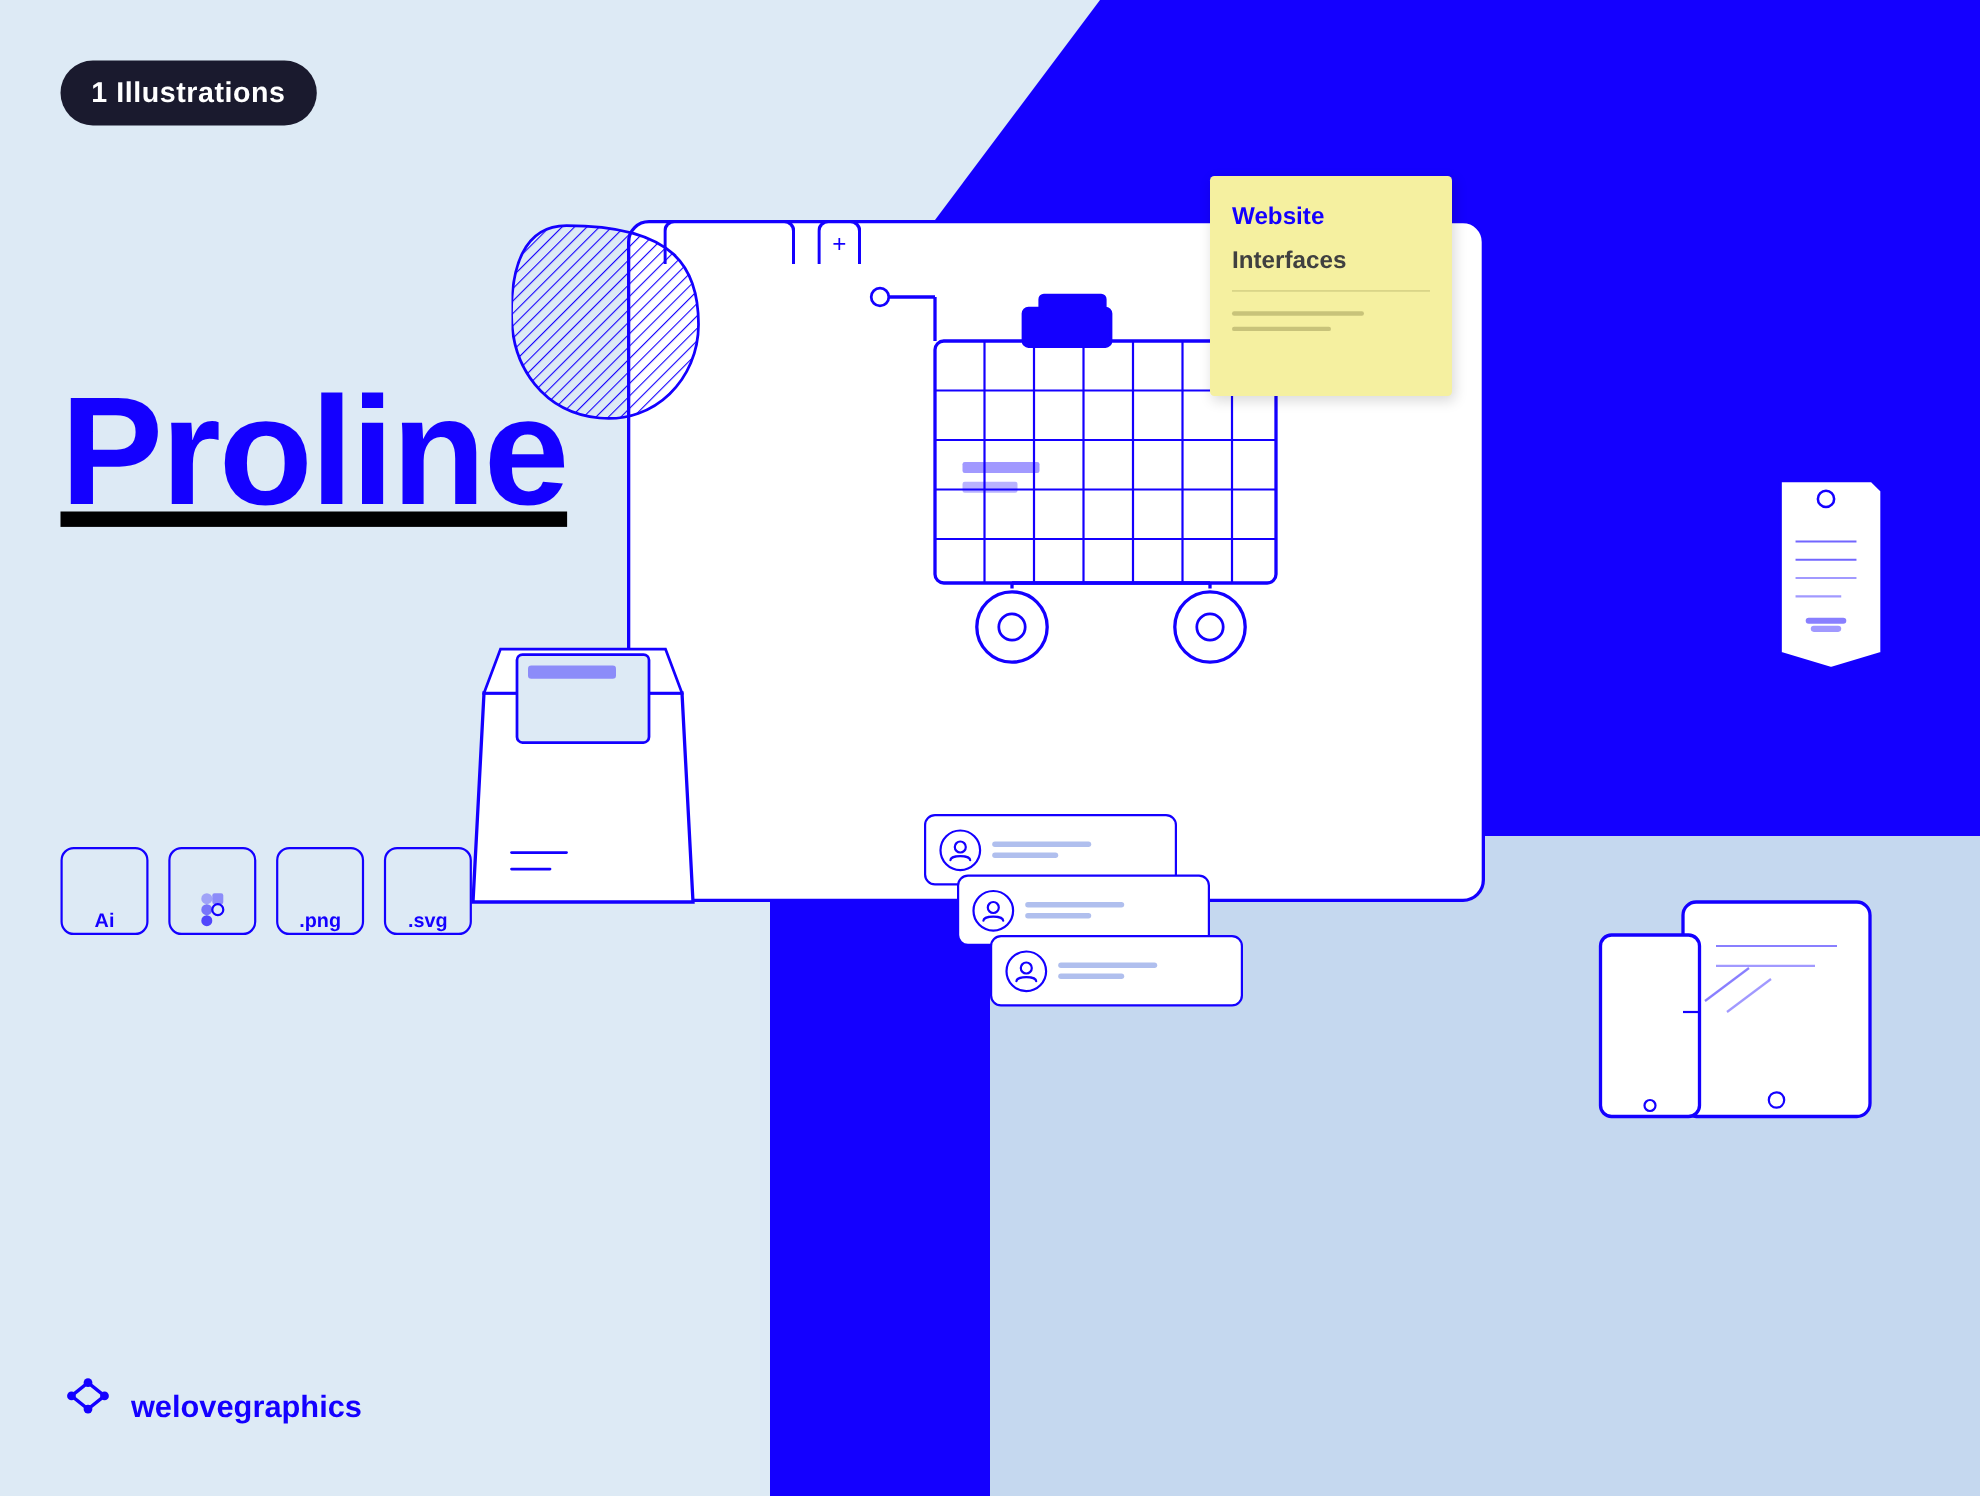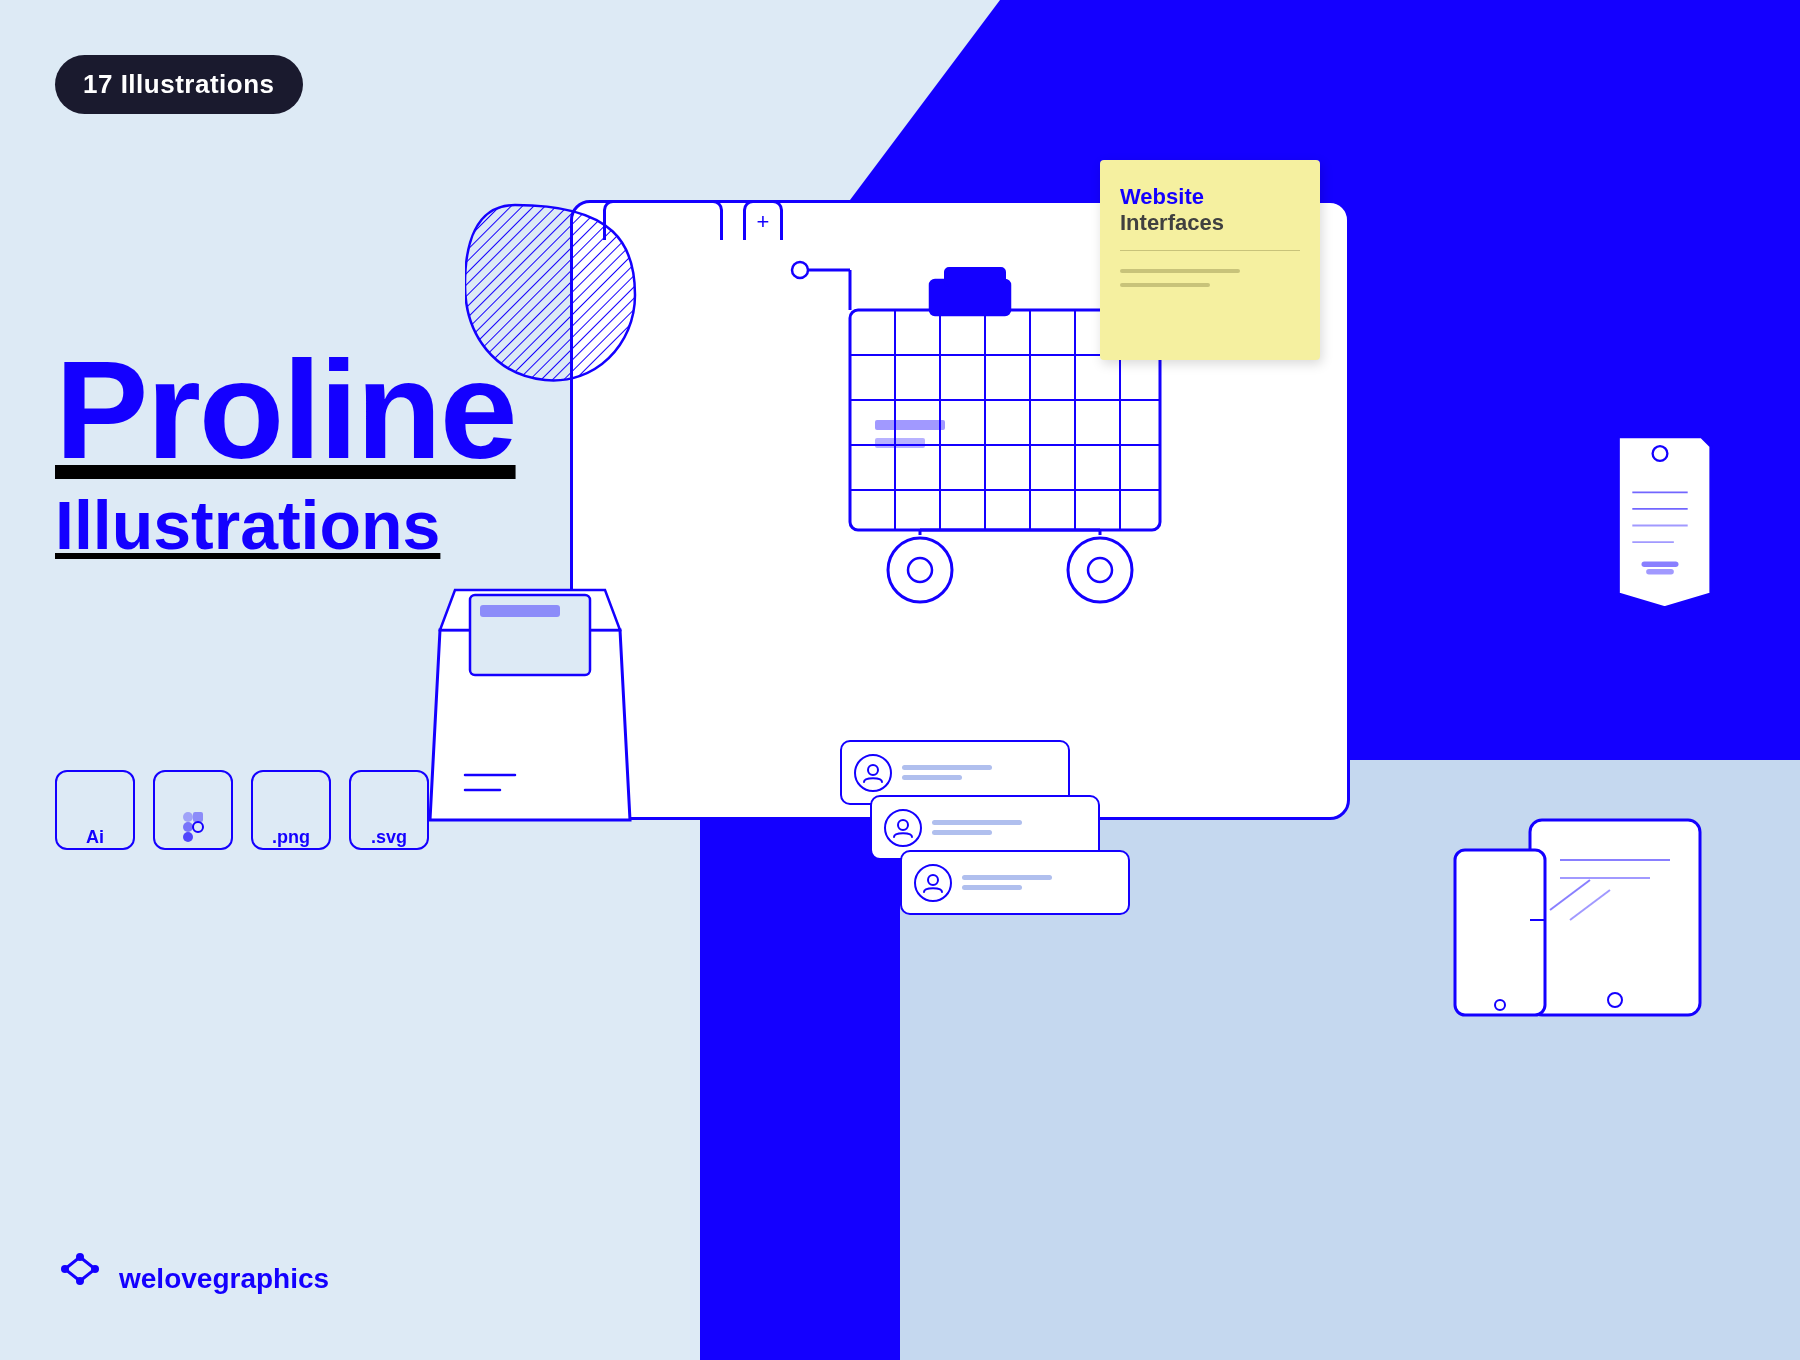--- a/index.html
+++ b/index.html
@@ -331,7 +331,7 @@
 <div class="bg-light-curve"></div>
 
 <div class="badge">
-  <span>17 Illustrations</span>
+  <span>1 Illustrations</span>
 </div>
 
 <div class="title-area">

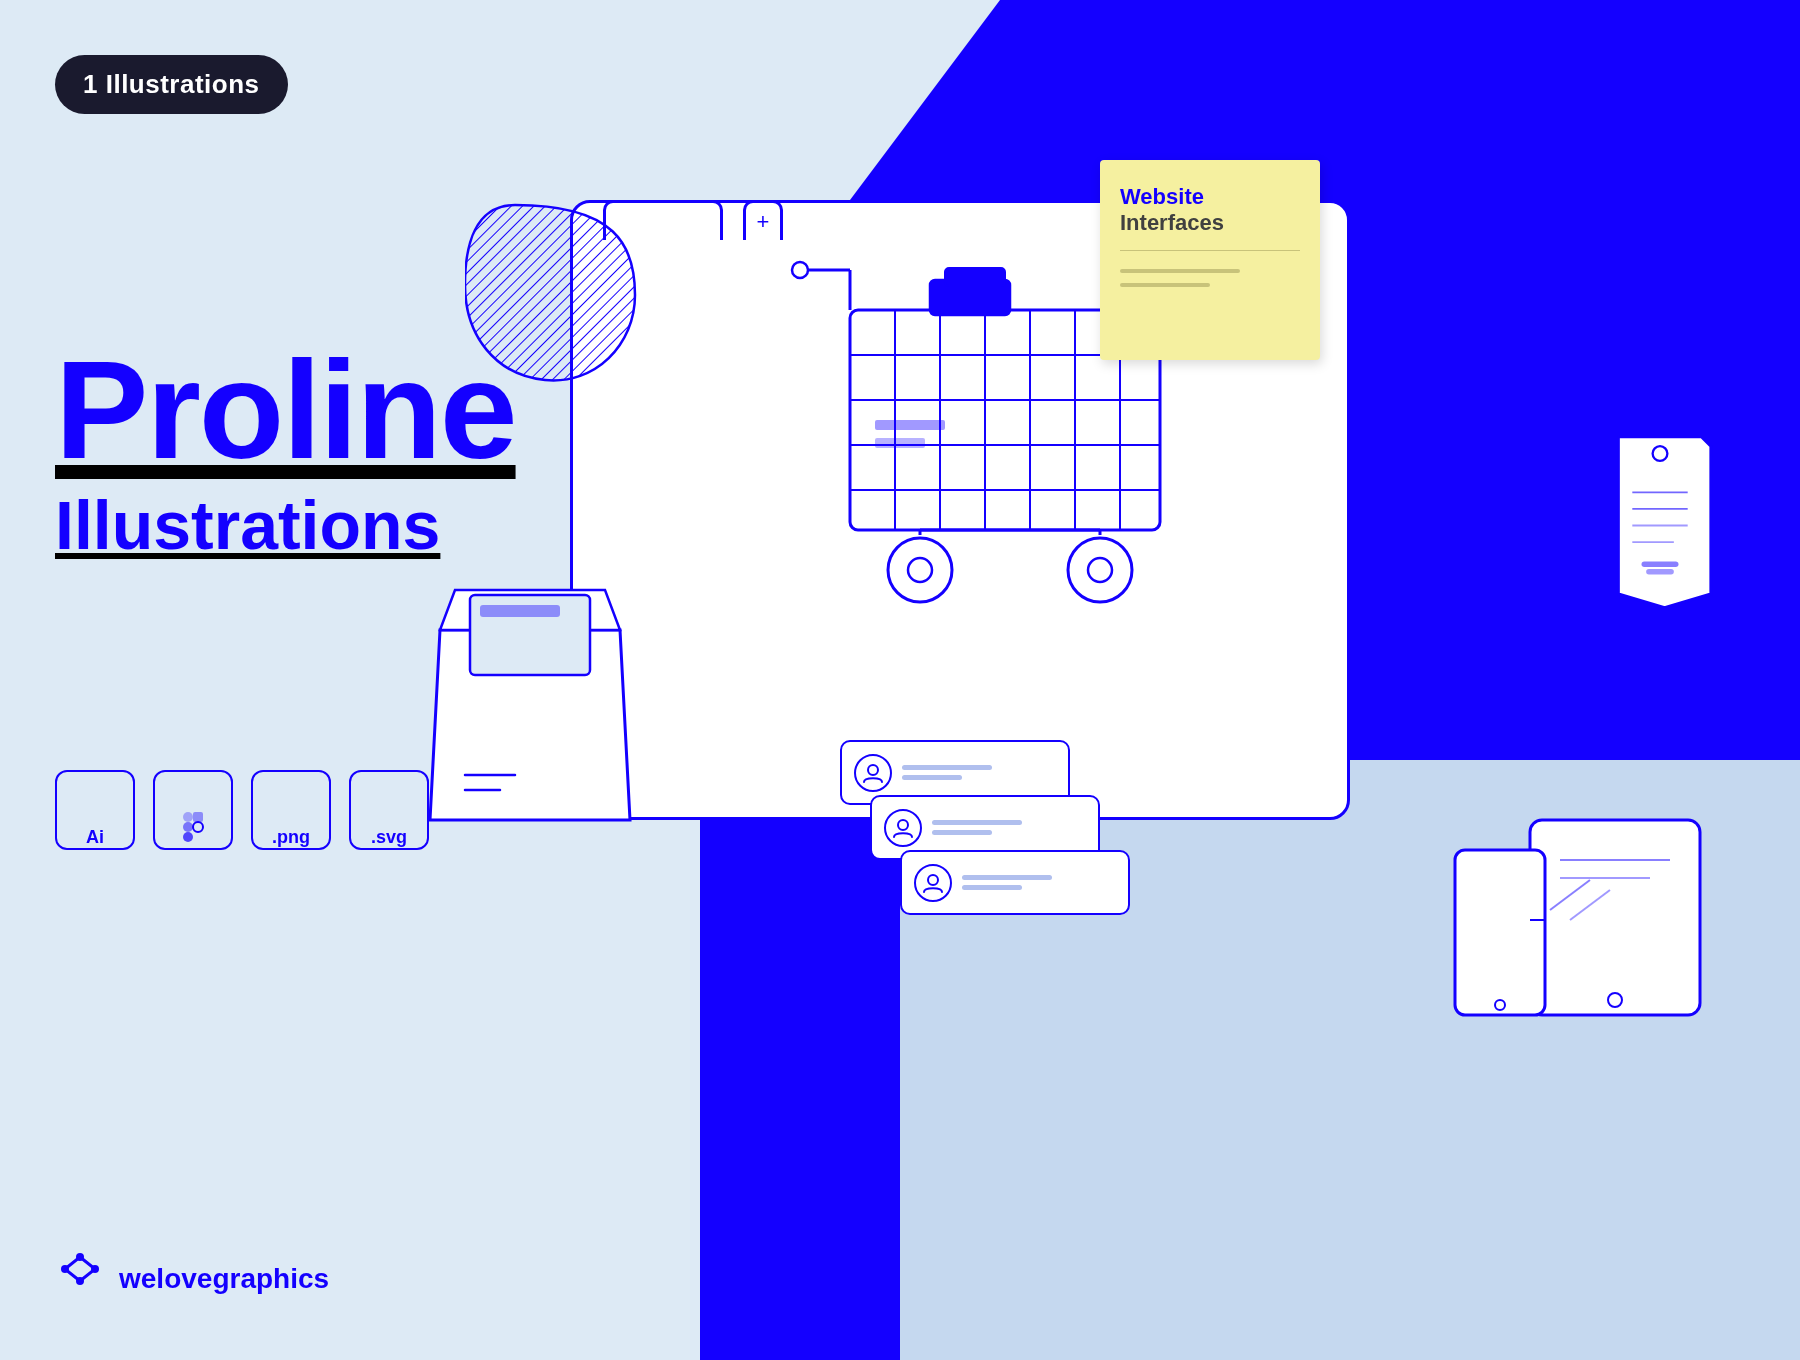--- a/index.html
+++ b/index.html
@@ -194,6 +194,7 @@
       font-size: 22px;
       color: #1400ff;
       font-weight: 600;
+      margin-bottom: 14px;
     }
 
     .sticky-note-title2 {

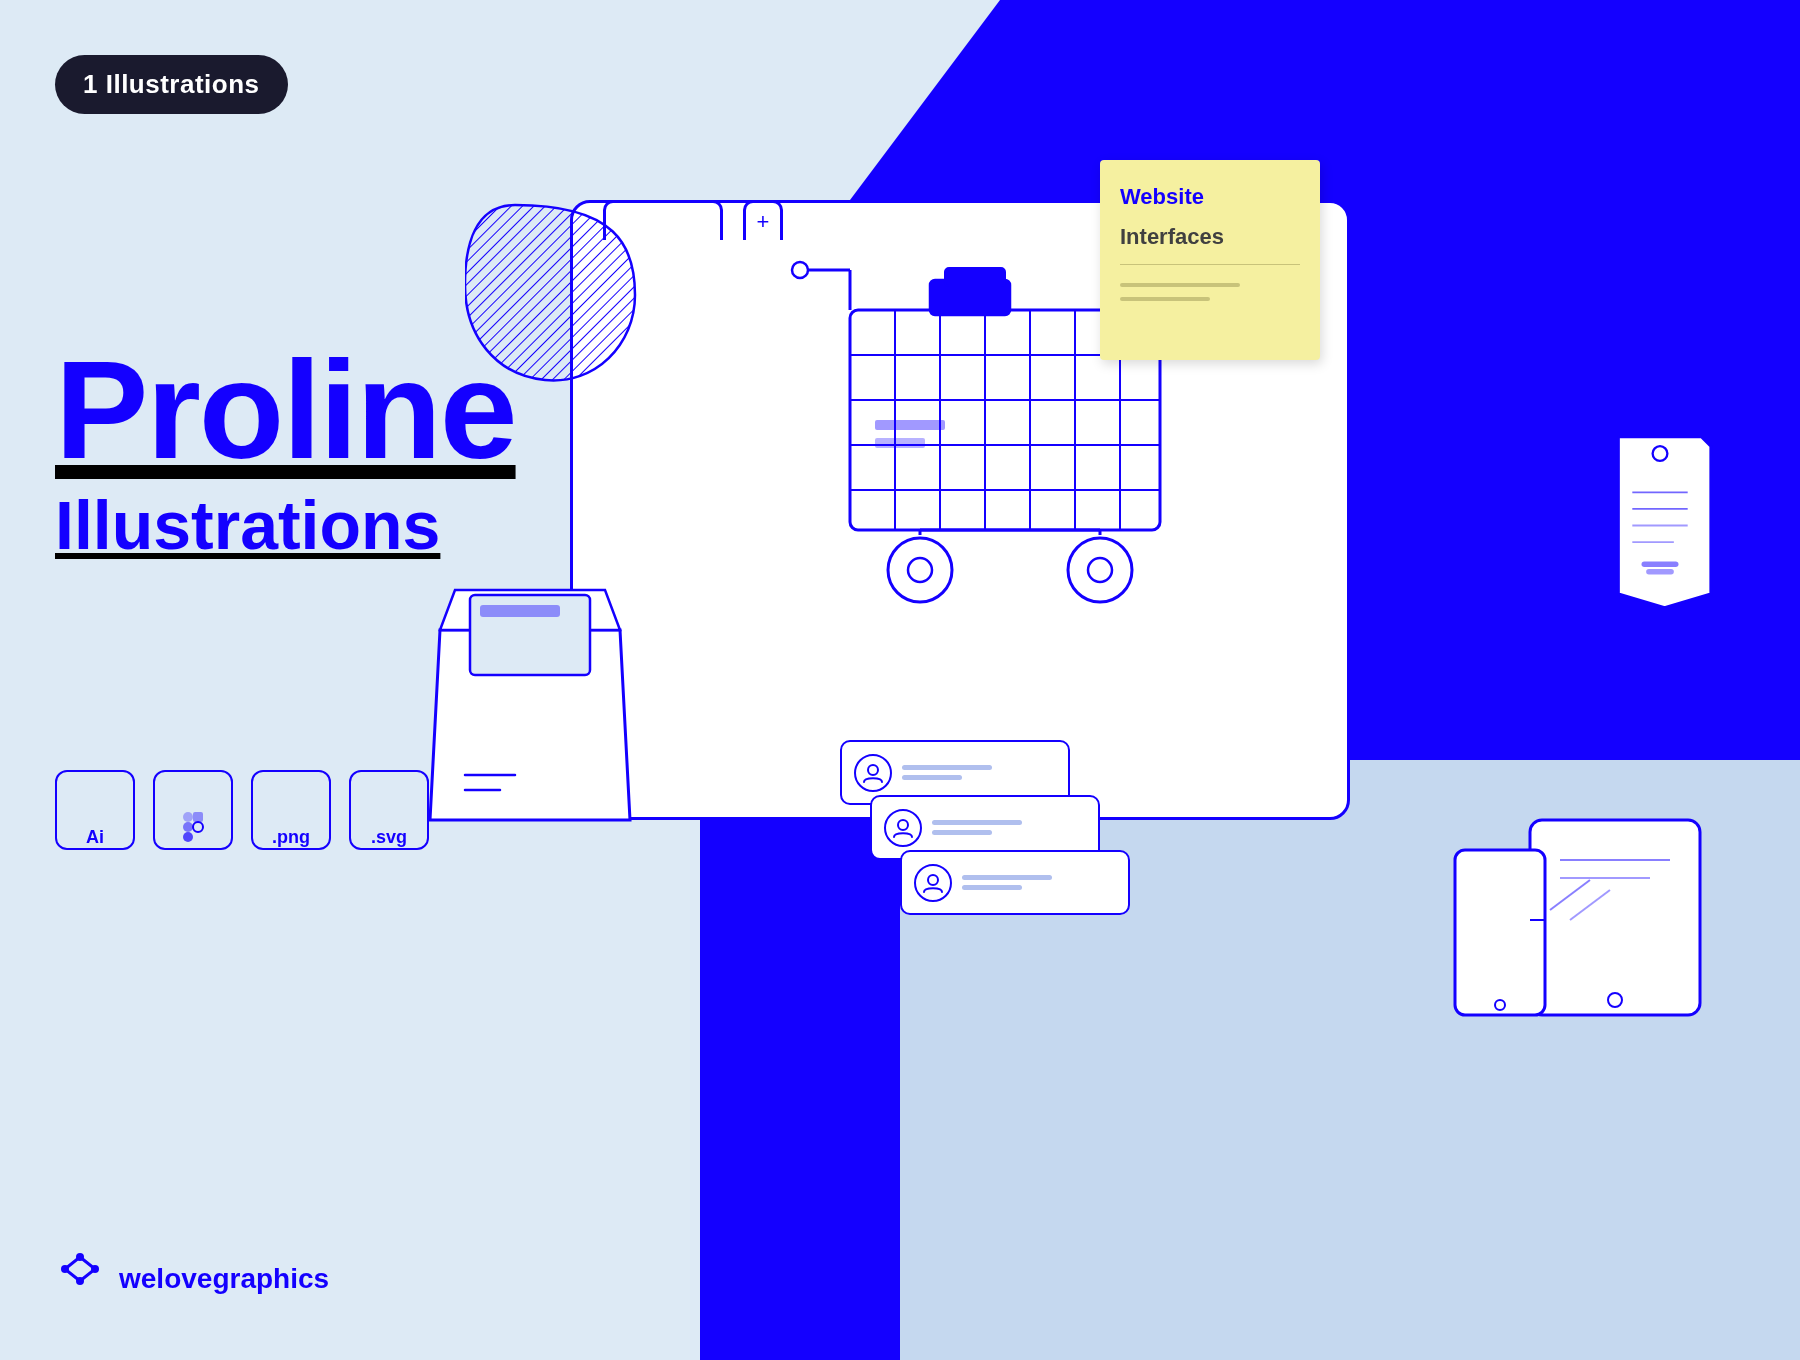--- a/index.html
+++ b/index.html
@@ -337,7 +337,6 @@
 
 <div class="title-area">
   <div class="title-proline">Proline</div>
-  <div class="title-illustrations">Illustrations</div>
 </div>
 
 <div class="format-icons">

